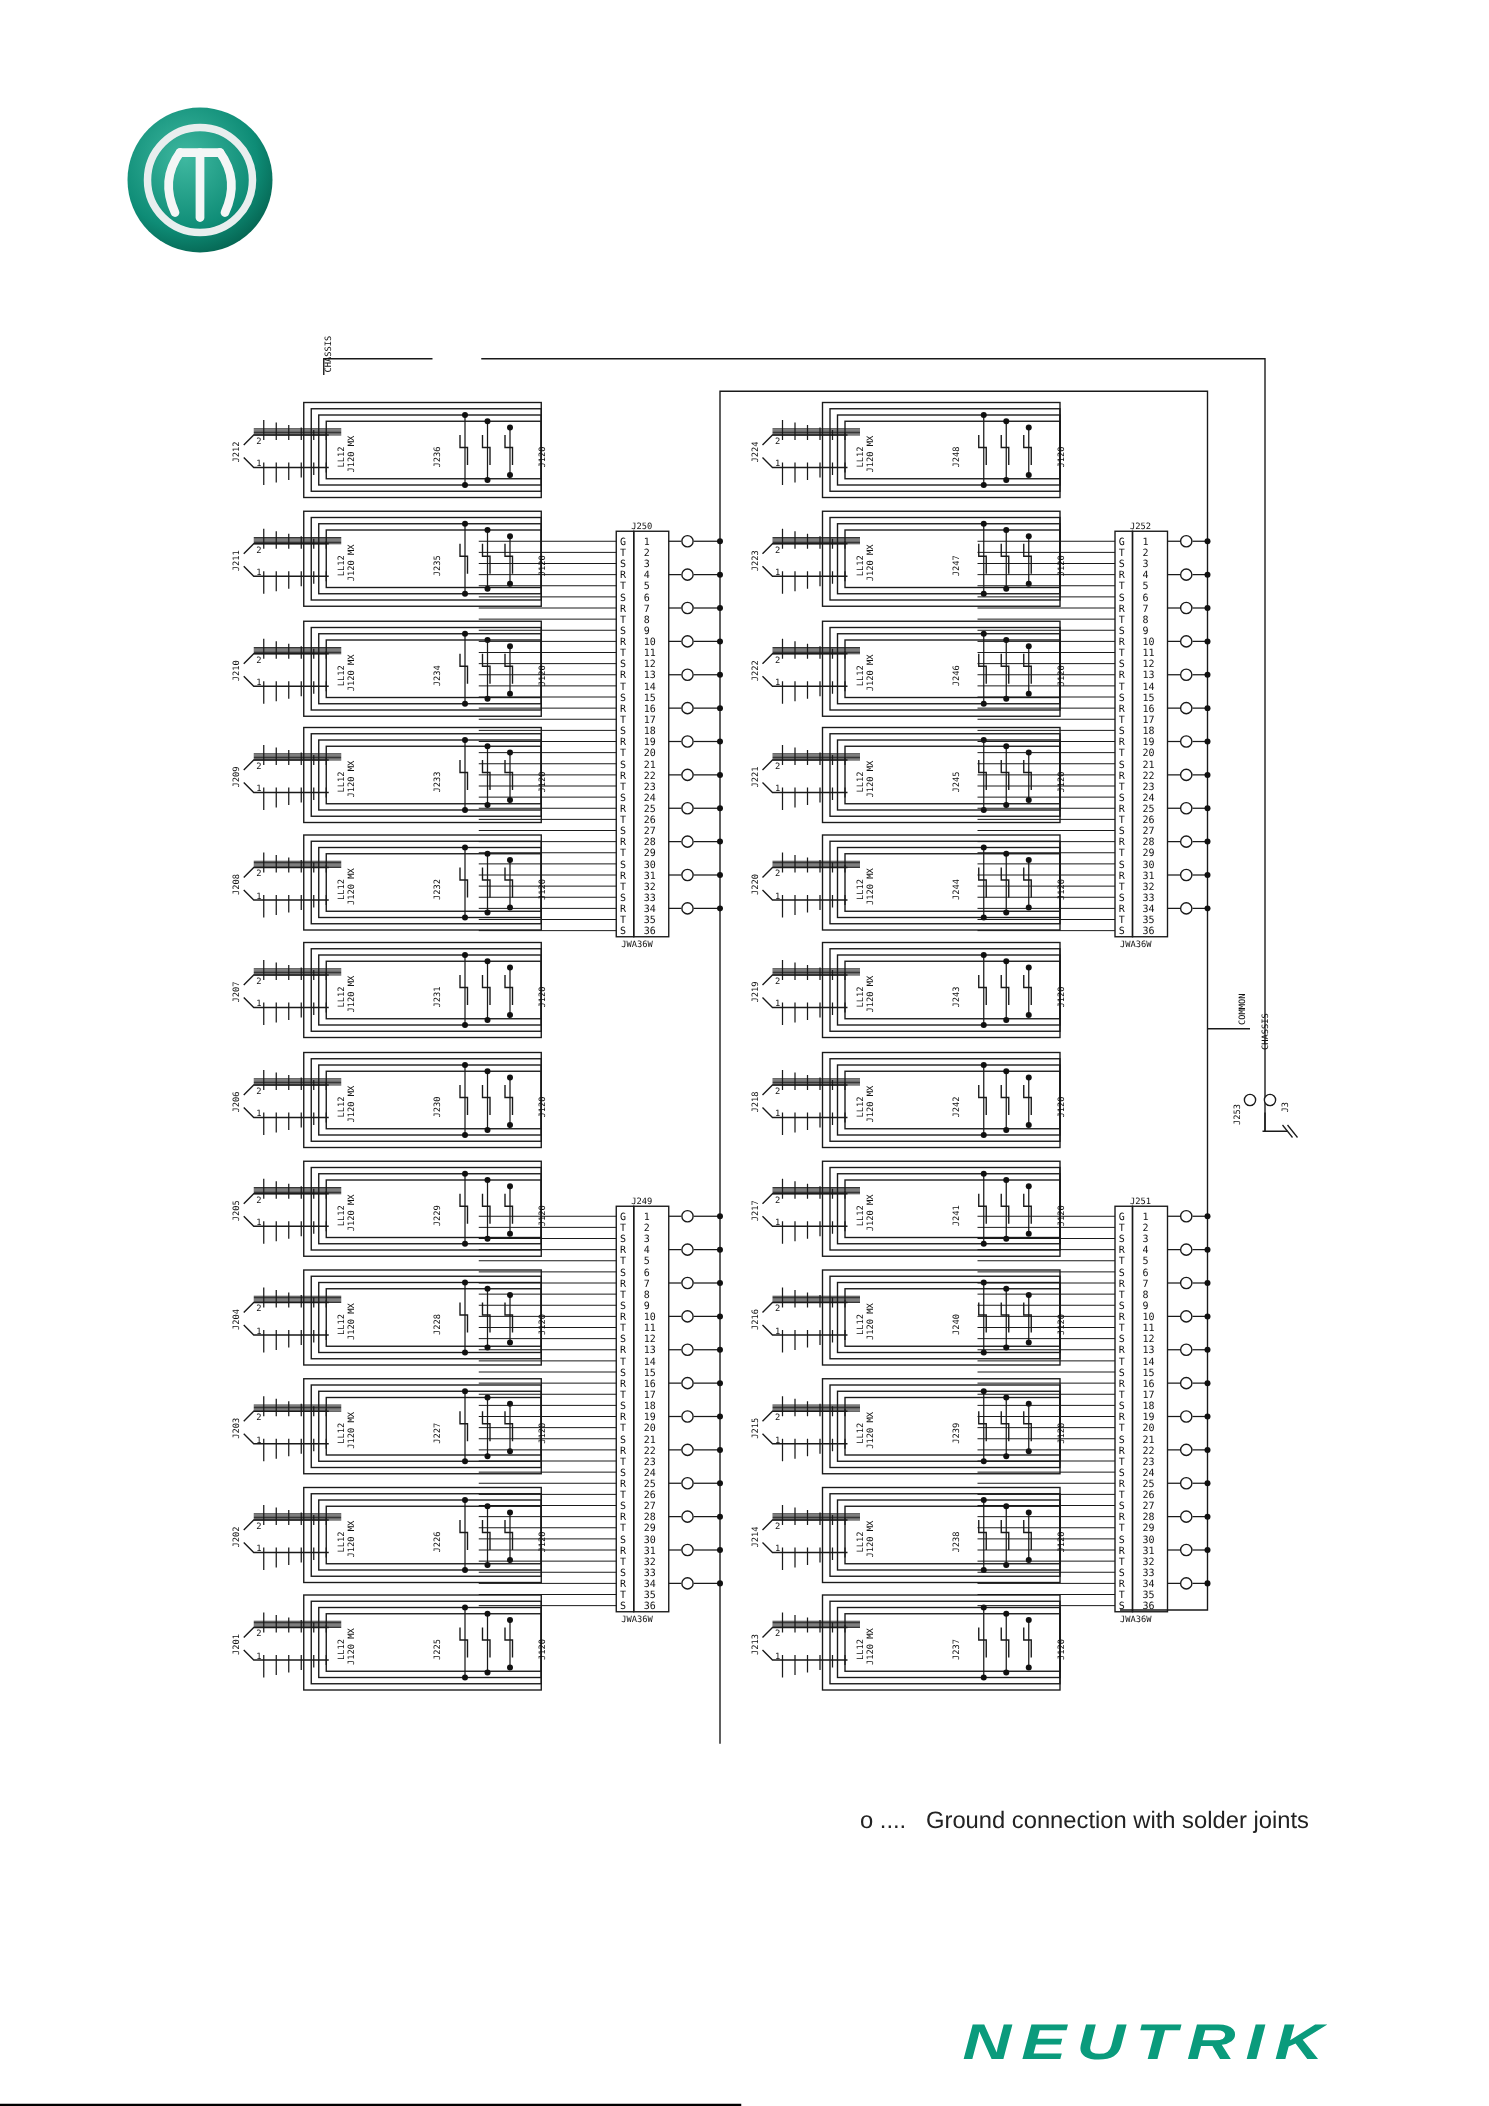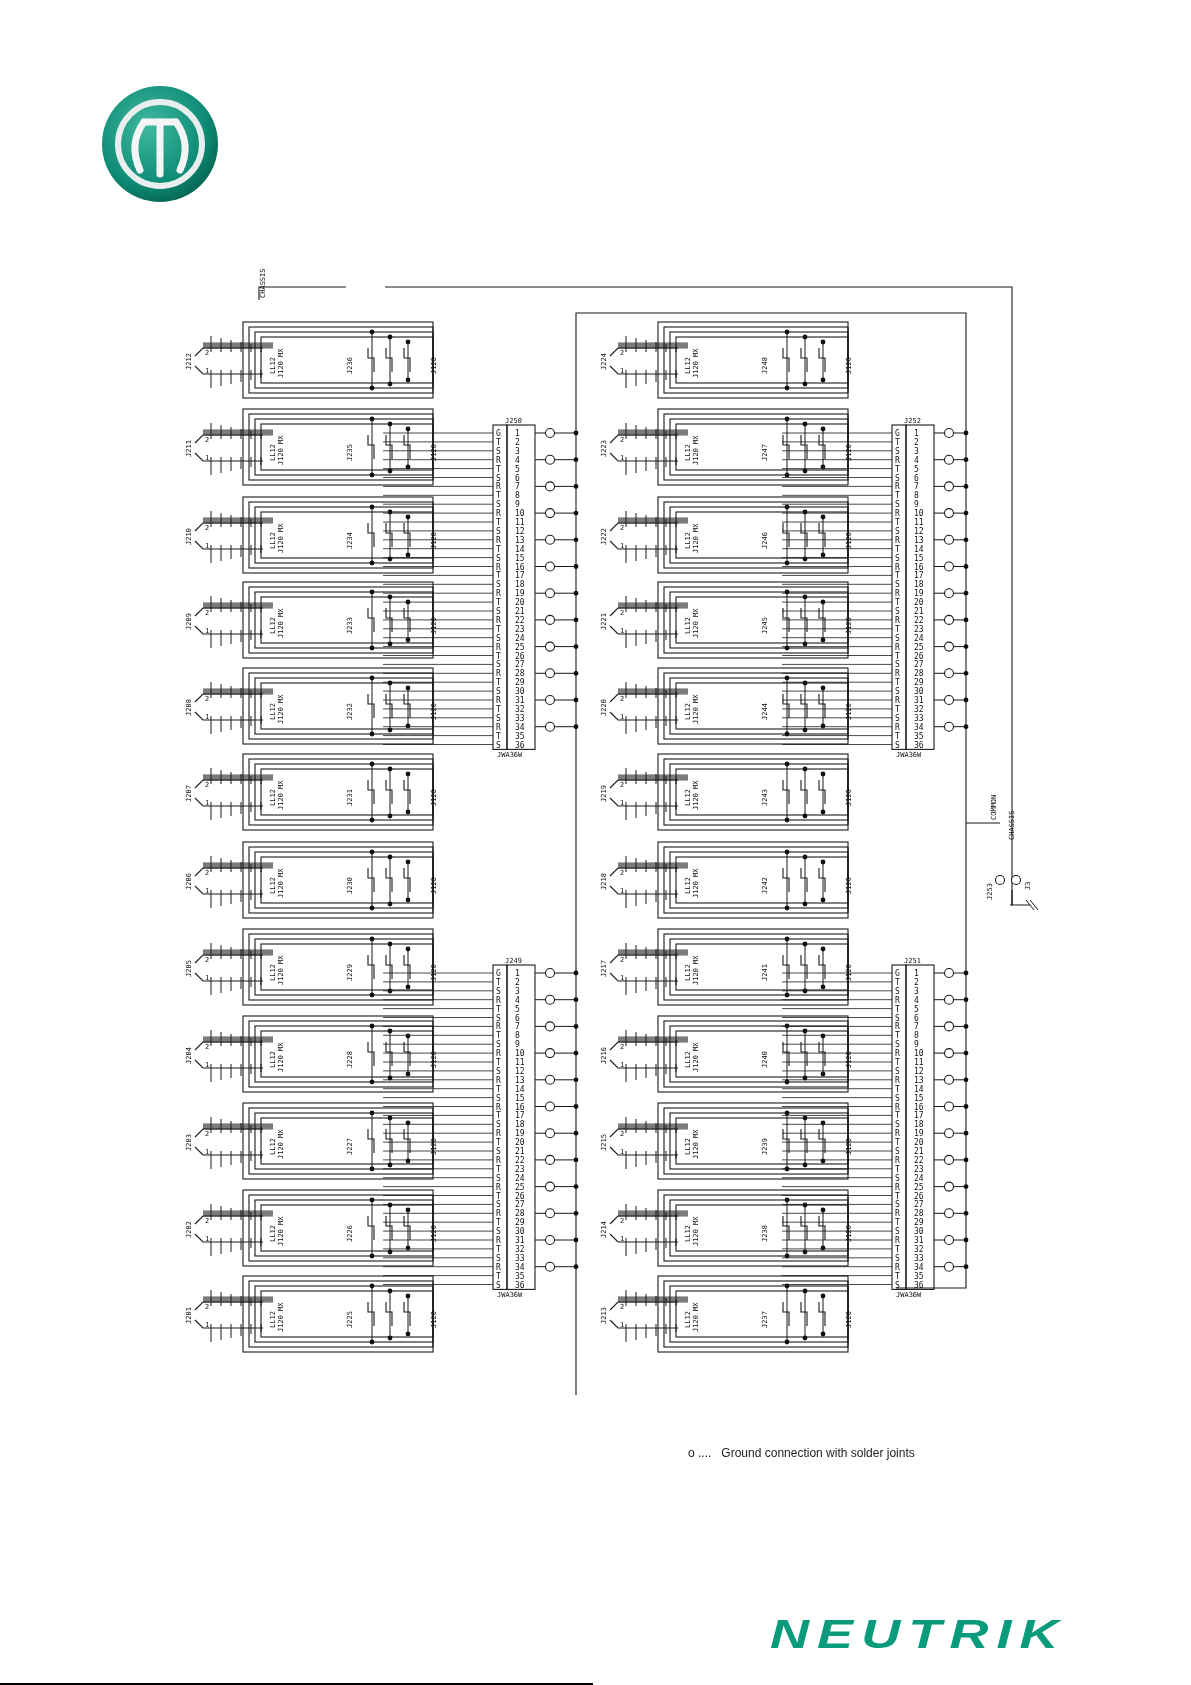--- a/index.html
+++ b/index.html
@@ -6,7 +6,7 @@
   body { width: 1191px; height: 1685px; position: relative; overflow: hidden; font-family: "Liberation Sans", sans-serif; }
   .logo { position: absolute; left: 100px; top: 84px; width: 120px; height: 120px; }
   .brand { position: absolute; left: 770px; top: 1612px; font-family: "Liberation Sans", sans-serif; font-weight: bold; font-style: italic; font-size: 40px; letter-spacing: 6px; color: #0a9b7c; transform: scaleX(1.35); transform-origin: left top; }
-  .legend { position: absolute; left: 688px; top: 1446px; font-size: 12px; color: #222; white-space: pre; }
+  .legend { position: absolute; left: 688px; top: 1446px; font-size: 19px; color: #222; white-space: pre; }
   .rule { position: absolute; left: 0; top: 1683px; width: 593px; height: 2px; background: #000; }
   svg.sch { position: absolute; left: 0; top: 0; }
   .lbl { font-family: "DejaVu Sans Mono", monospace; font-size: 7px; fill: #111; }

